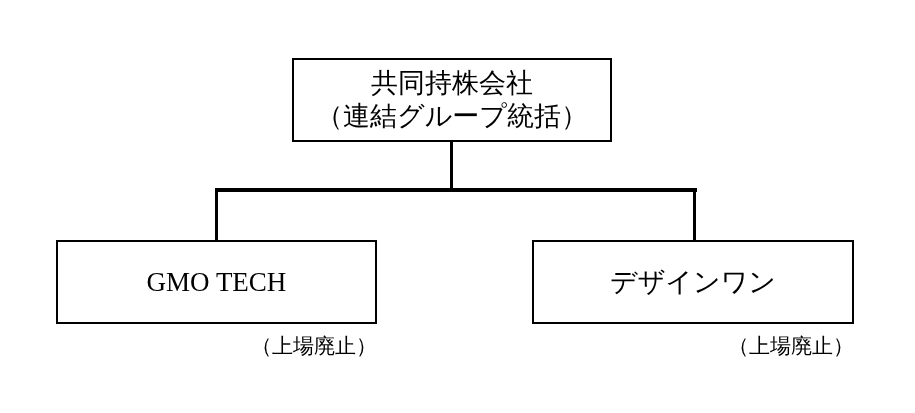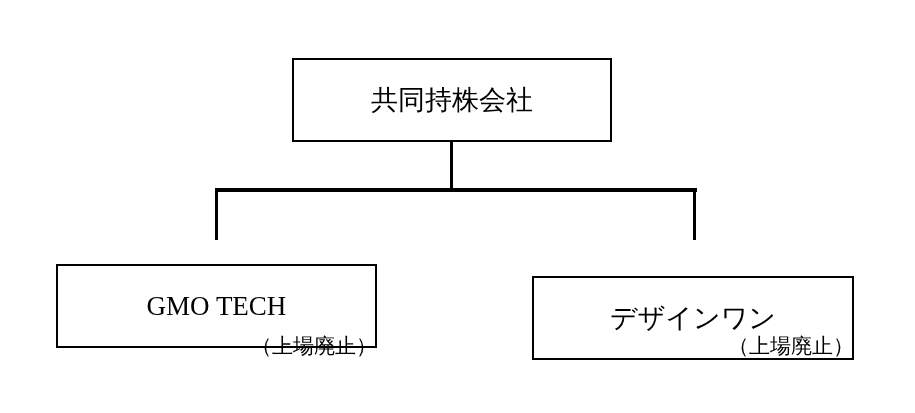--- a/index.html
+++ b/index.html
@@ -55,6 +55,7 @@
 
   <div class="box parent-box">
     <div>共同持株会社</div>
+    <div>（連結グループ統括）</div>
   </div>
 
 

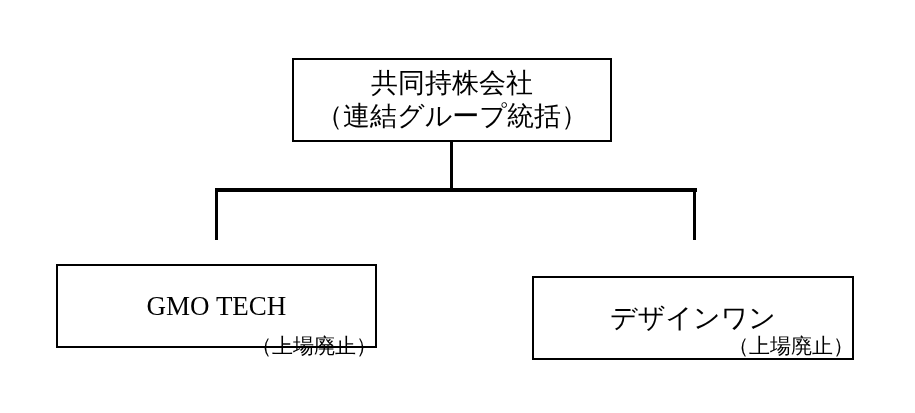--- a/index.html
+++ b/index.html
@@ -35,7 +35,7 @@
   .child-box{
     font-size:27px;line-height:30px;
   }
-  .child-box.left{left:56px;top:240px;width:321px;height:84px;margin-top:24px;}
+  .child-box.left{left:56px;top:240px;width:321px;height:84px;}
   .child-box.right{left:532px;top:240px;width:322px;height:84px;margin-top:36px;}
   .line{position:absolute;background:var(--line);}
   .stem{left:450px;top:140px;width:3px;height:50px;}

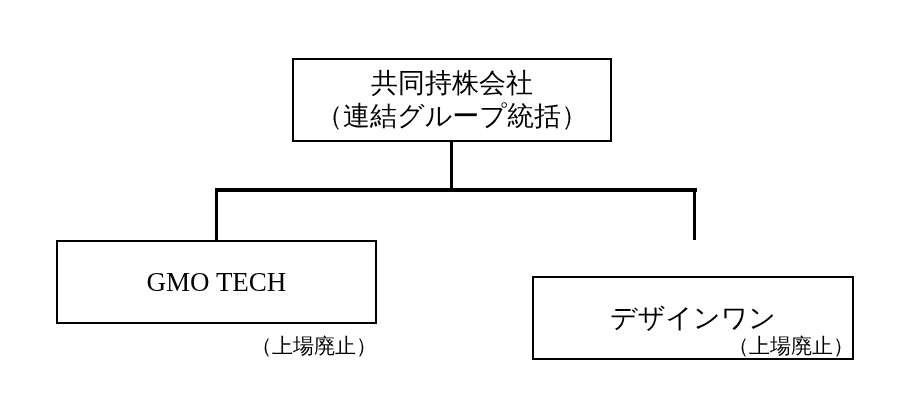--- a/index.html
+++ b/index.html
@@ -36,7 +36,7 @@
     font-size:27px;line-height:30px;
   }
   .child-box.left{left:56px;top:240px;width:321px;height:84px;}
-  .child-box.right{left:532px;top:240px;width:322px;height:84px;margin-top:36px;}
+  .child-box.right{left:532px;top:240px;width:322px;height:84px;}
   .line{position:absolute;background:var(--line);}
   .stem{left:450px;top:140px;width:3px;height:50px;}
   .hbar{left:215px;top:188px;width:482px;height:4px;}

